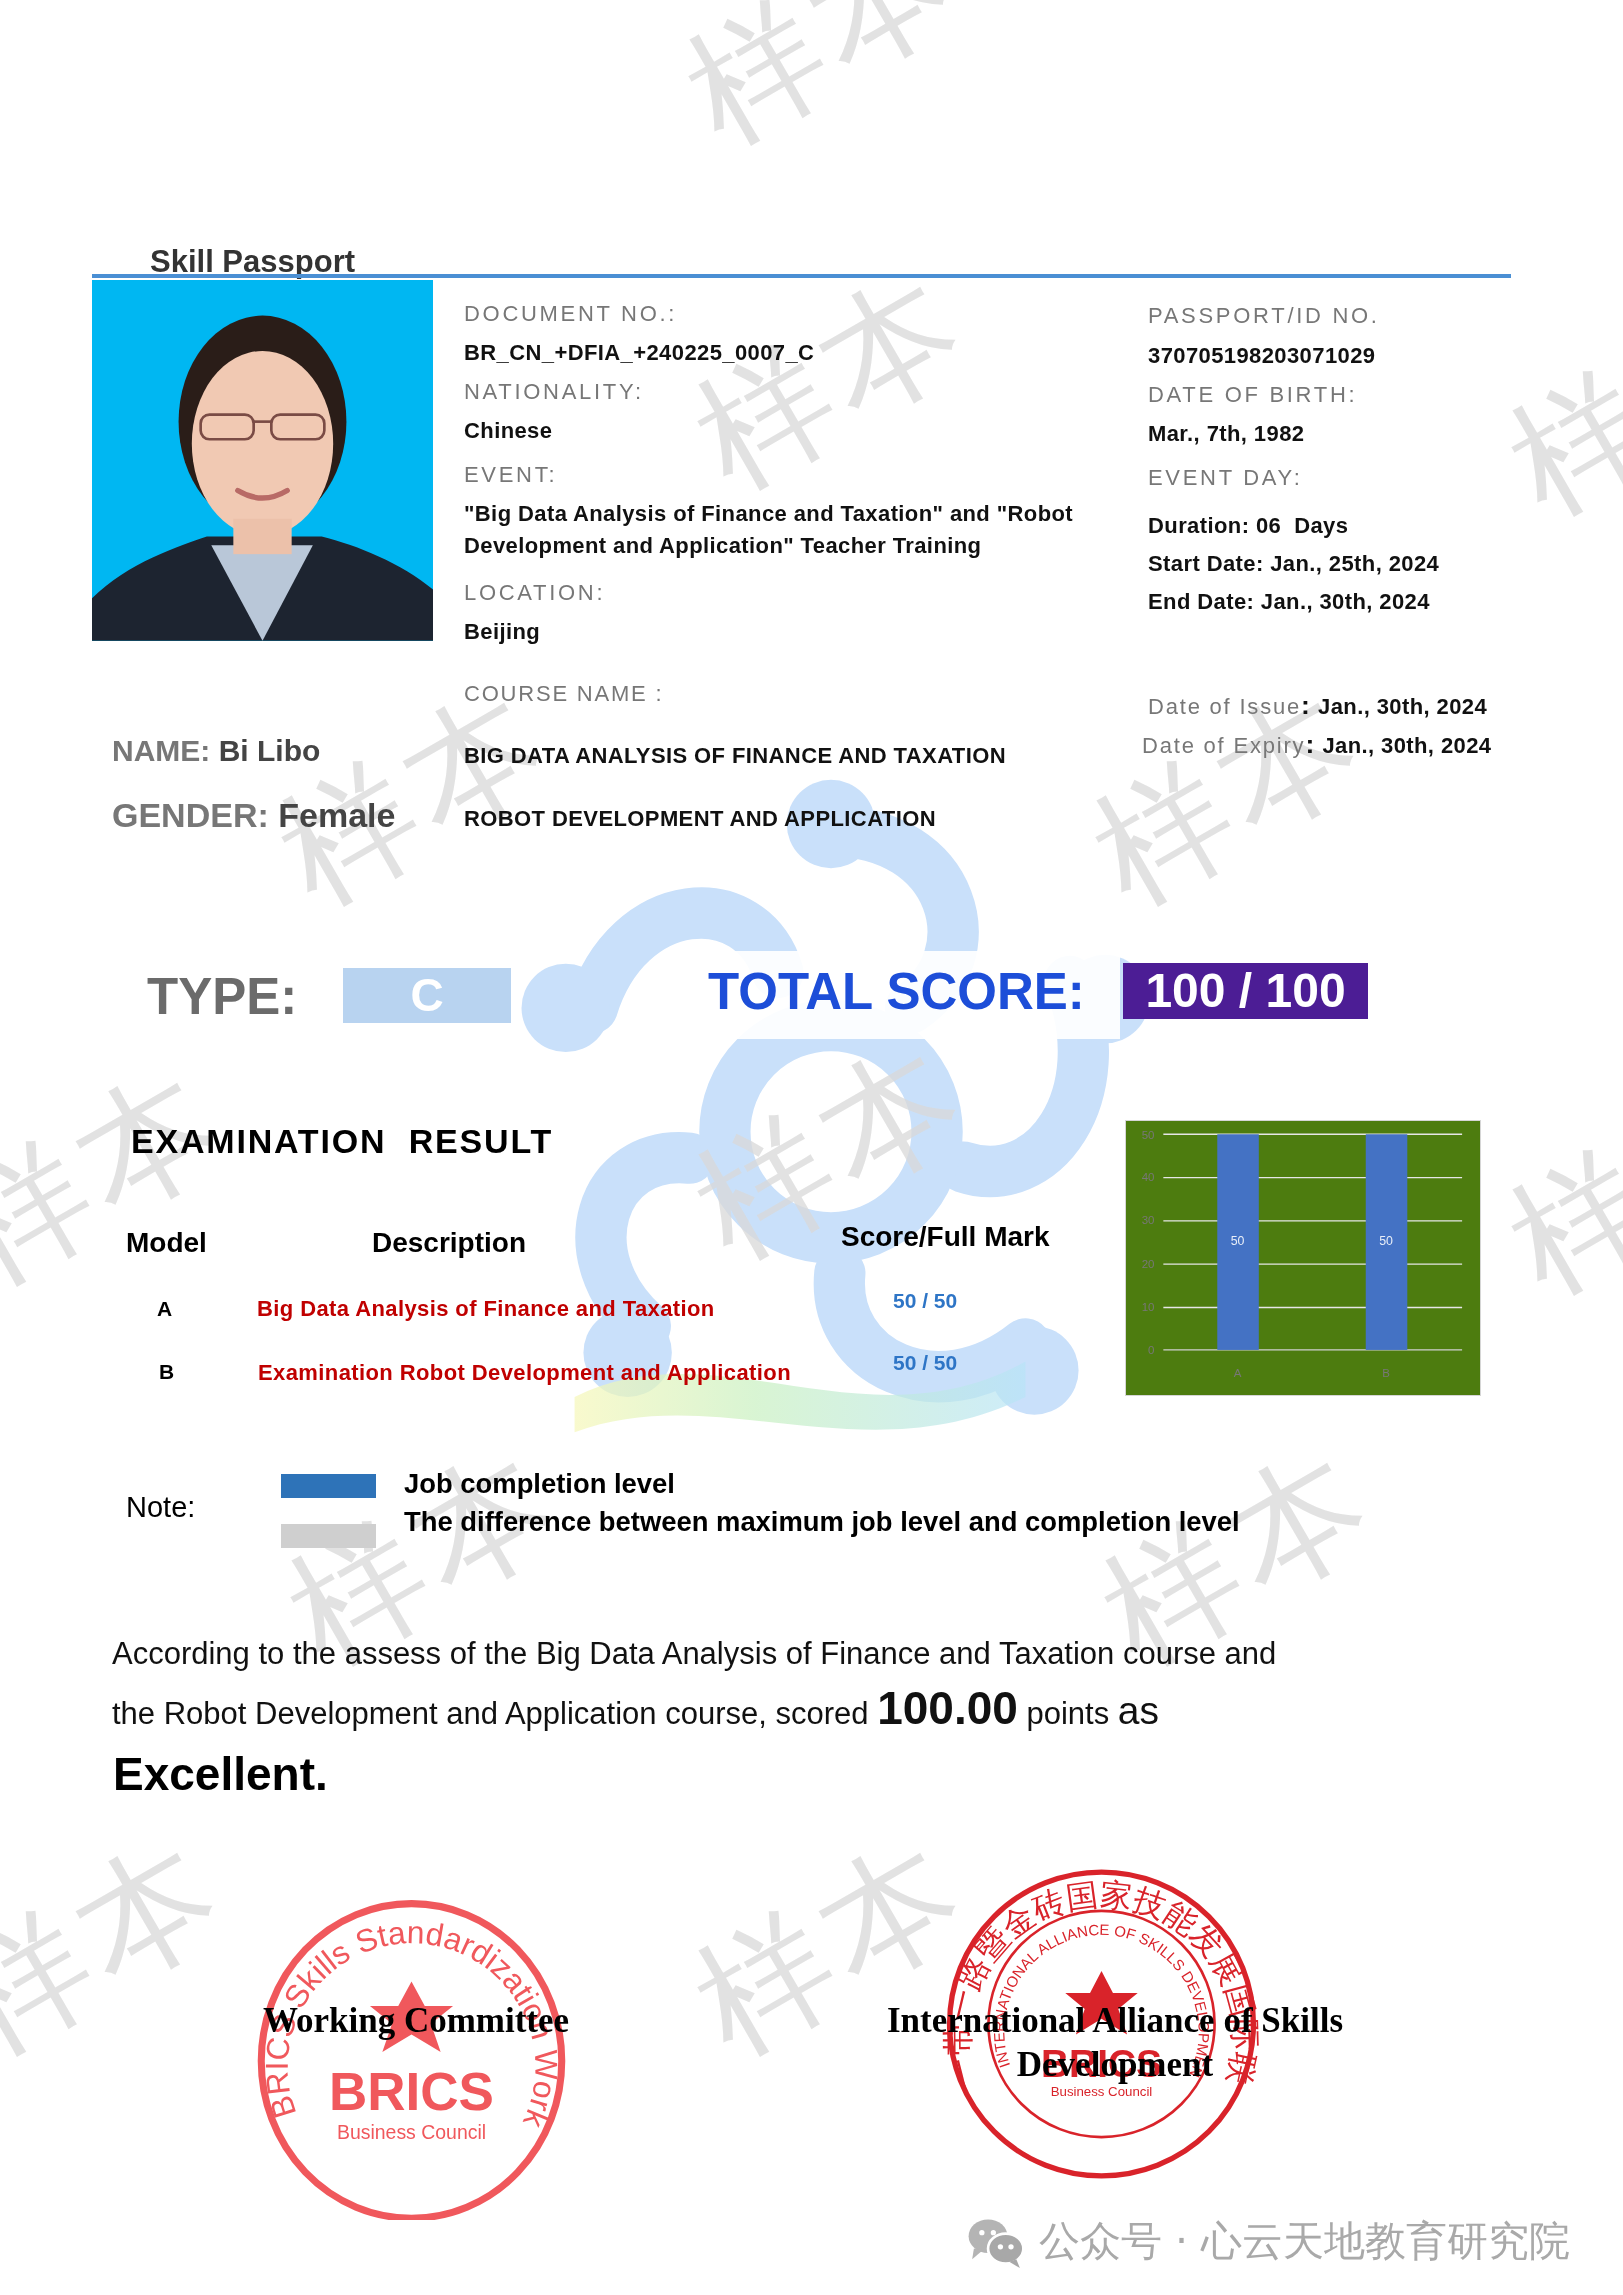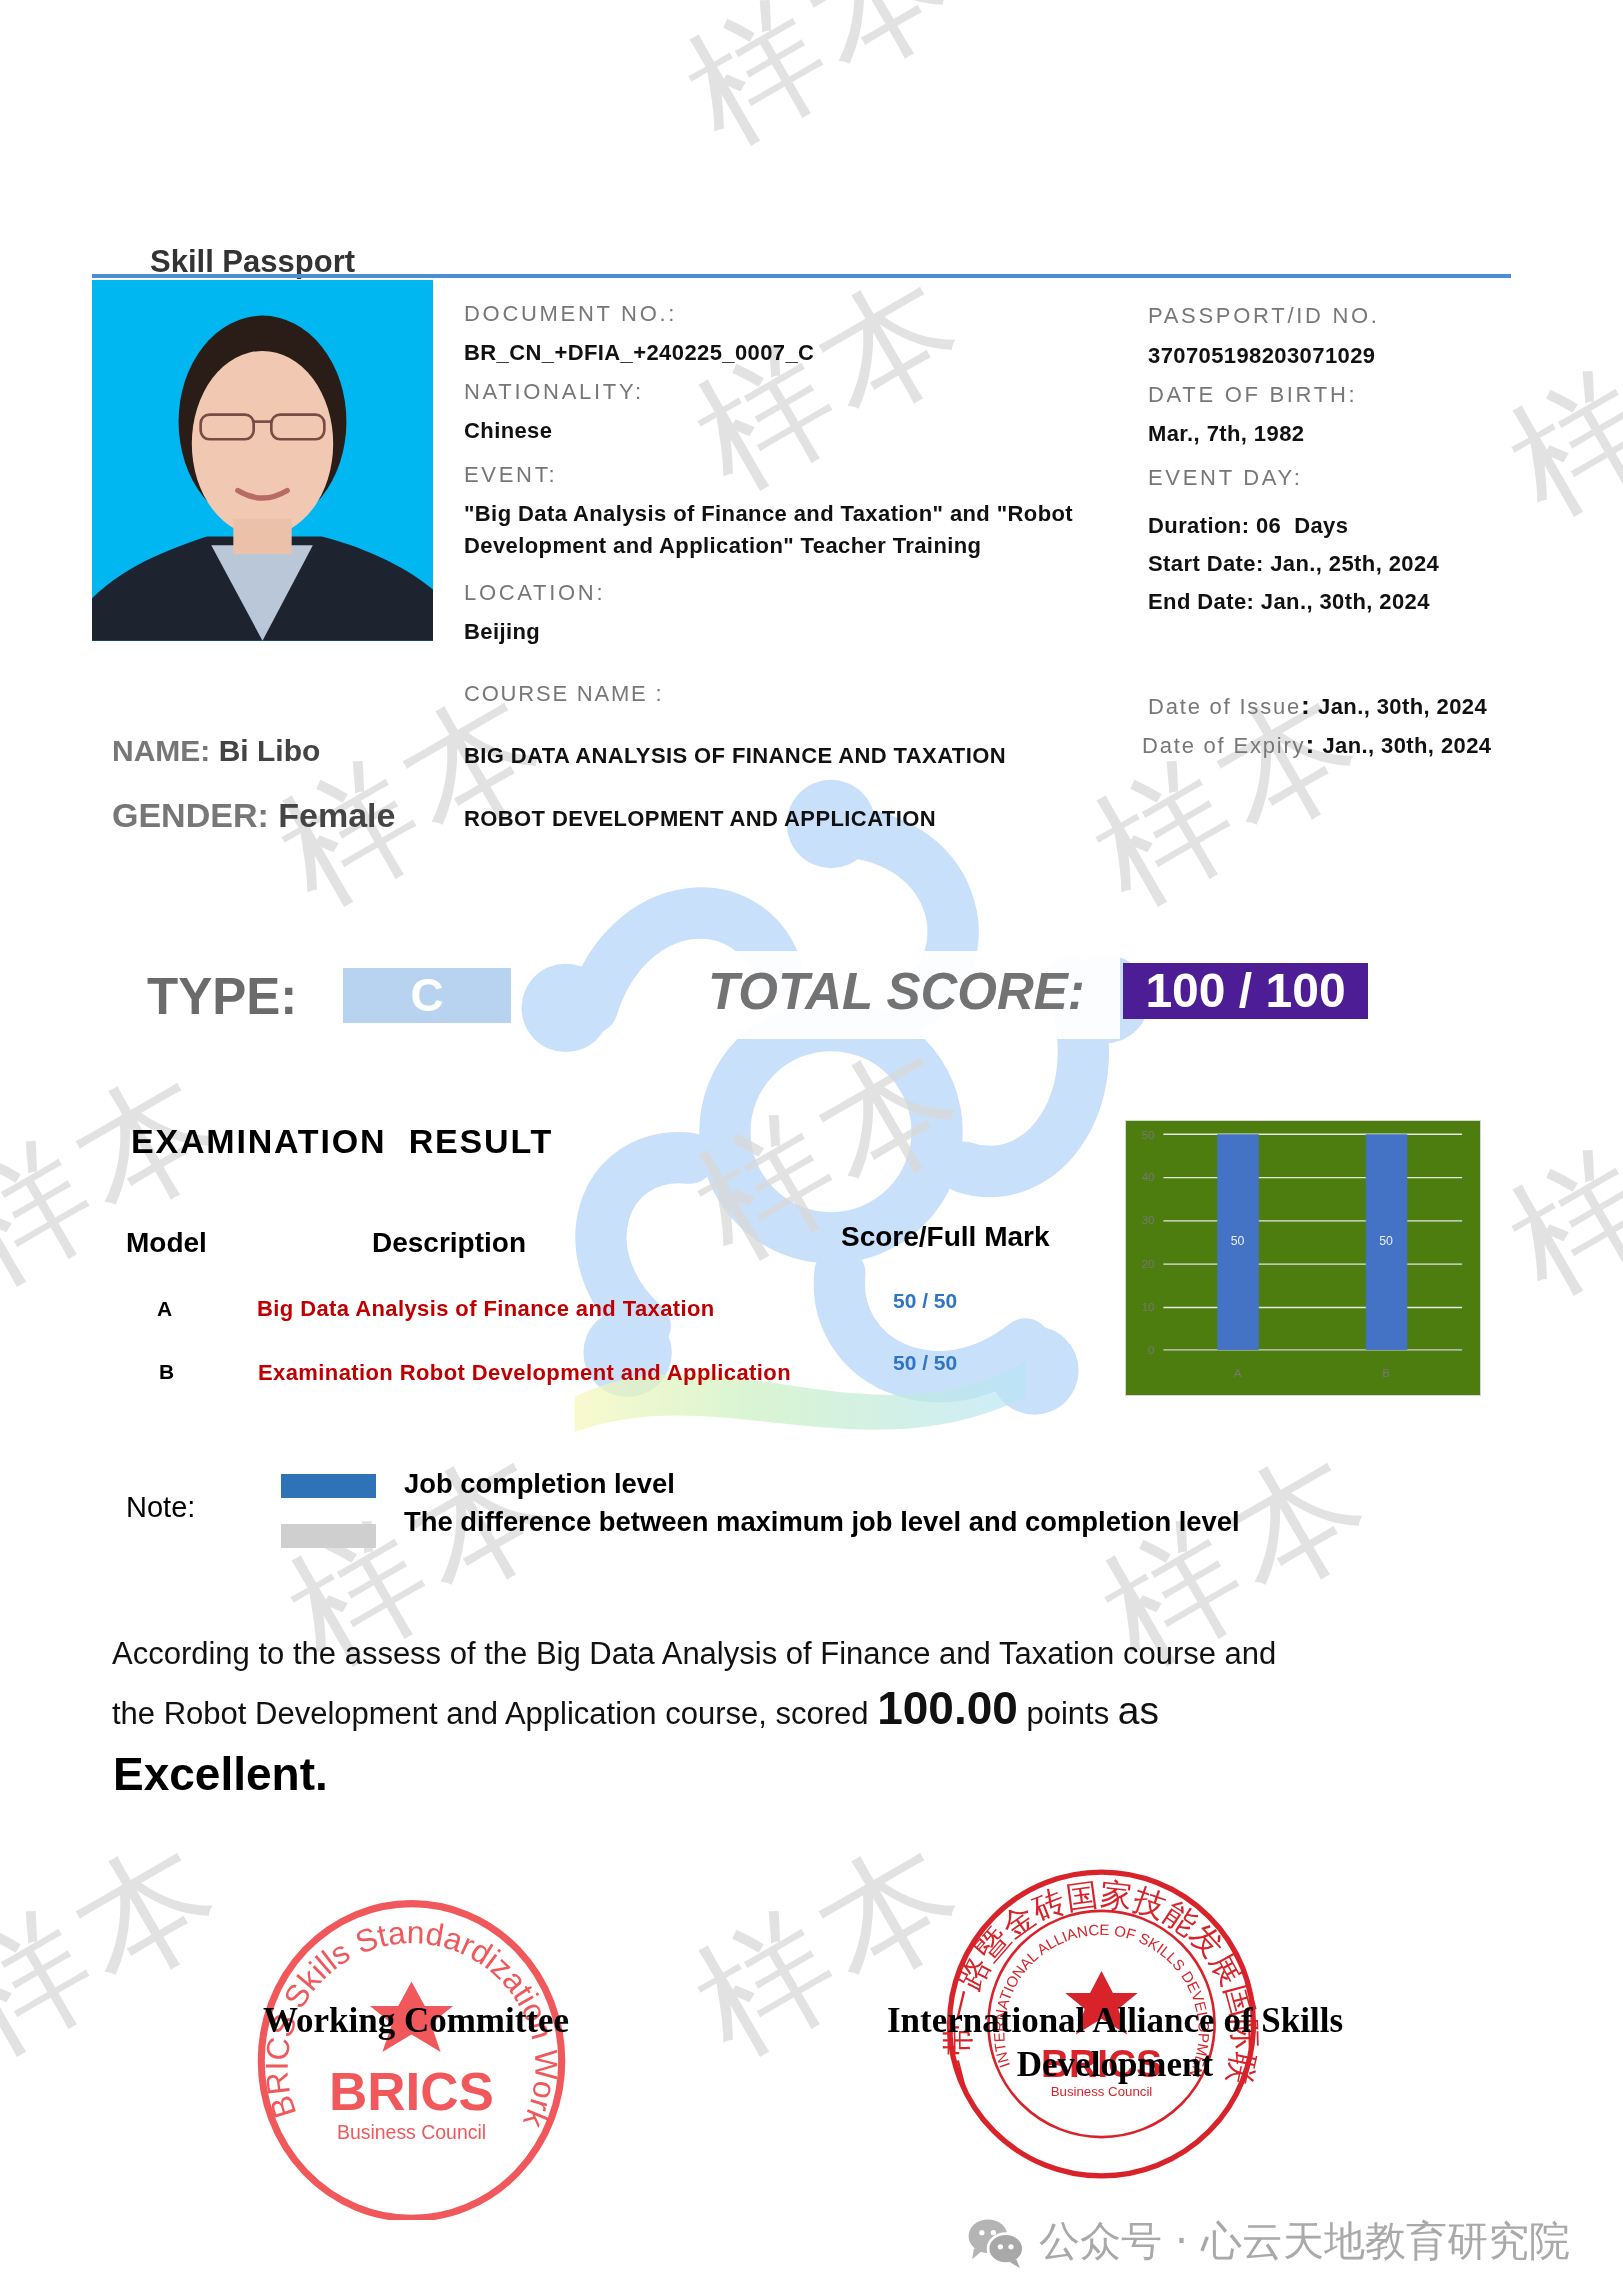--- a/index.html
+++ b/index.html
@@ -33,7 +33,7 @@
   #type-box { left:343px; top:968px; width:168px; height:55px; background:#b8d3f0; z-index:3;
               color:#fff; font-size:46px; font-weight:bold; text-align:center; line-height:55px; }
   #score-wrap { left:687px; top:951px; width:433px; height:88px; background:rgba(255,255,255,0.92); z-index:2; }
-  #score-lbl { left:708px; top:962px; font-size:51px; font-weight:bold; color:#737373; z-index:3;font-style:italic; }
+  #score-lbl { left:708px; top:962px; font-size:51px; font-weight:bold; color:#1d4ed8; z-index:3; }
   #score-box { left:1123px; top:963px; width:245px; height:56px; background:#4c1d95; z-index:3;
                color:#fff; font-size:48px; font-weight:bold; text-align:center; line-height:56px; }
 

